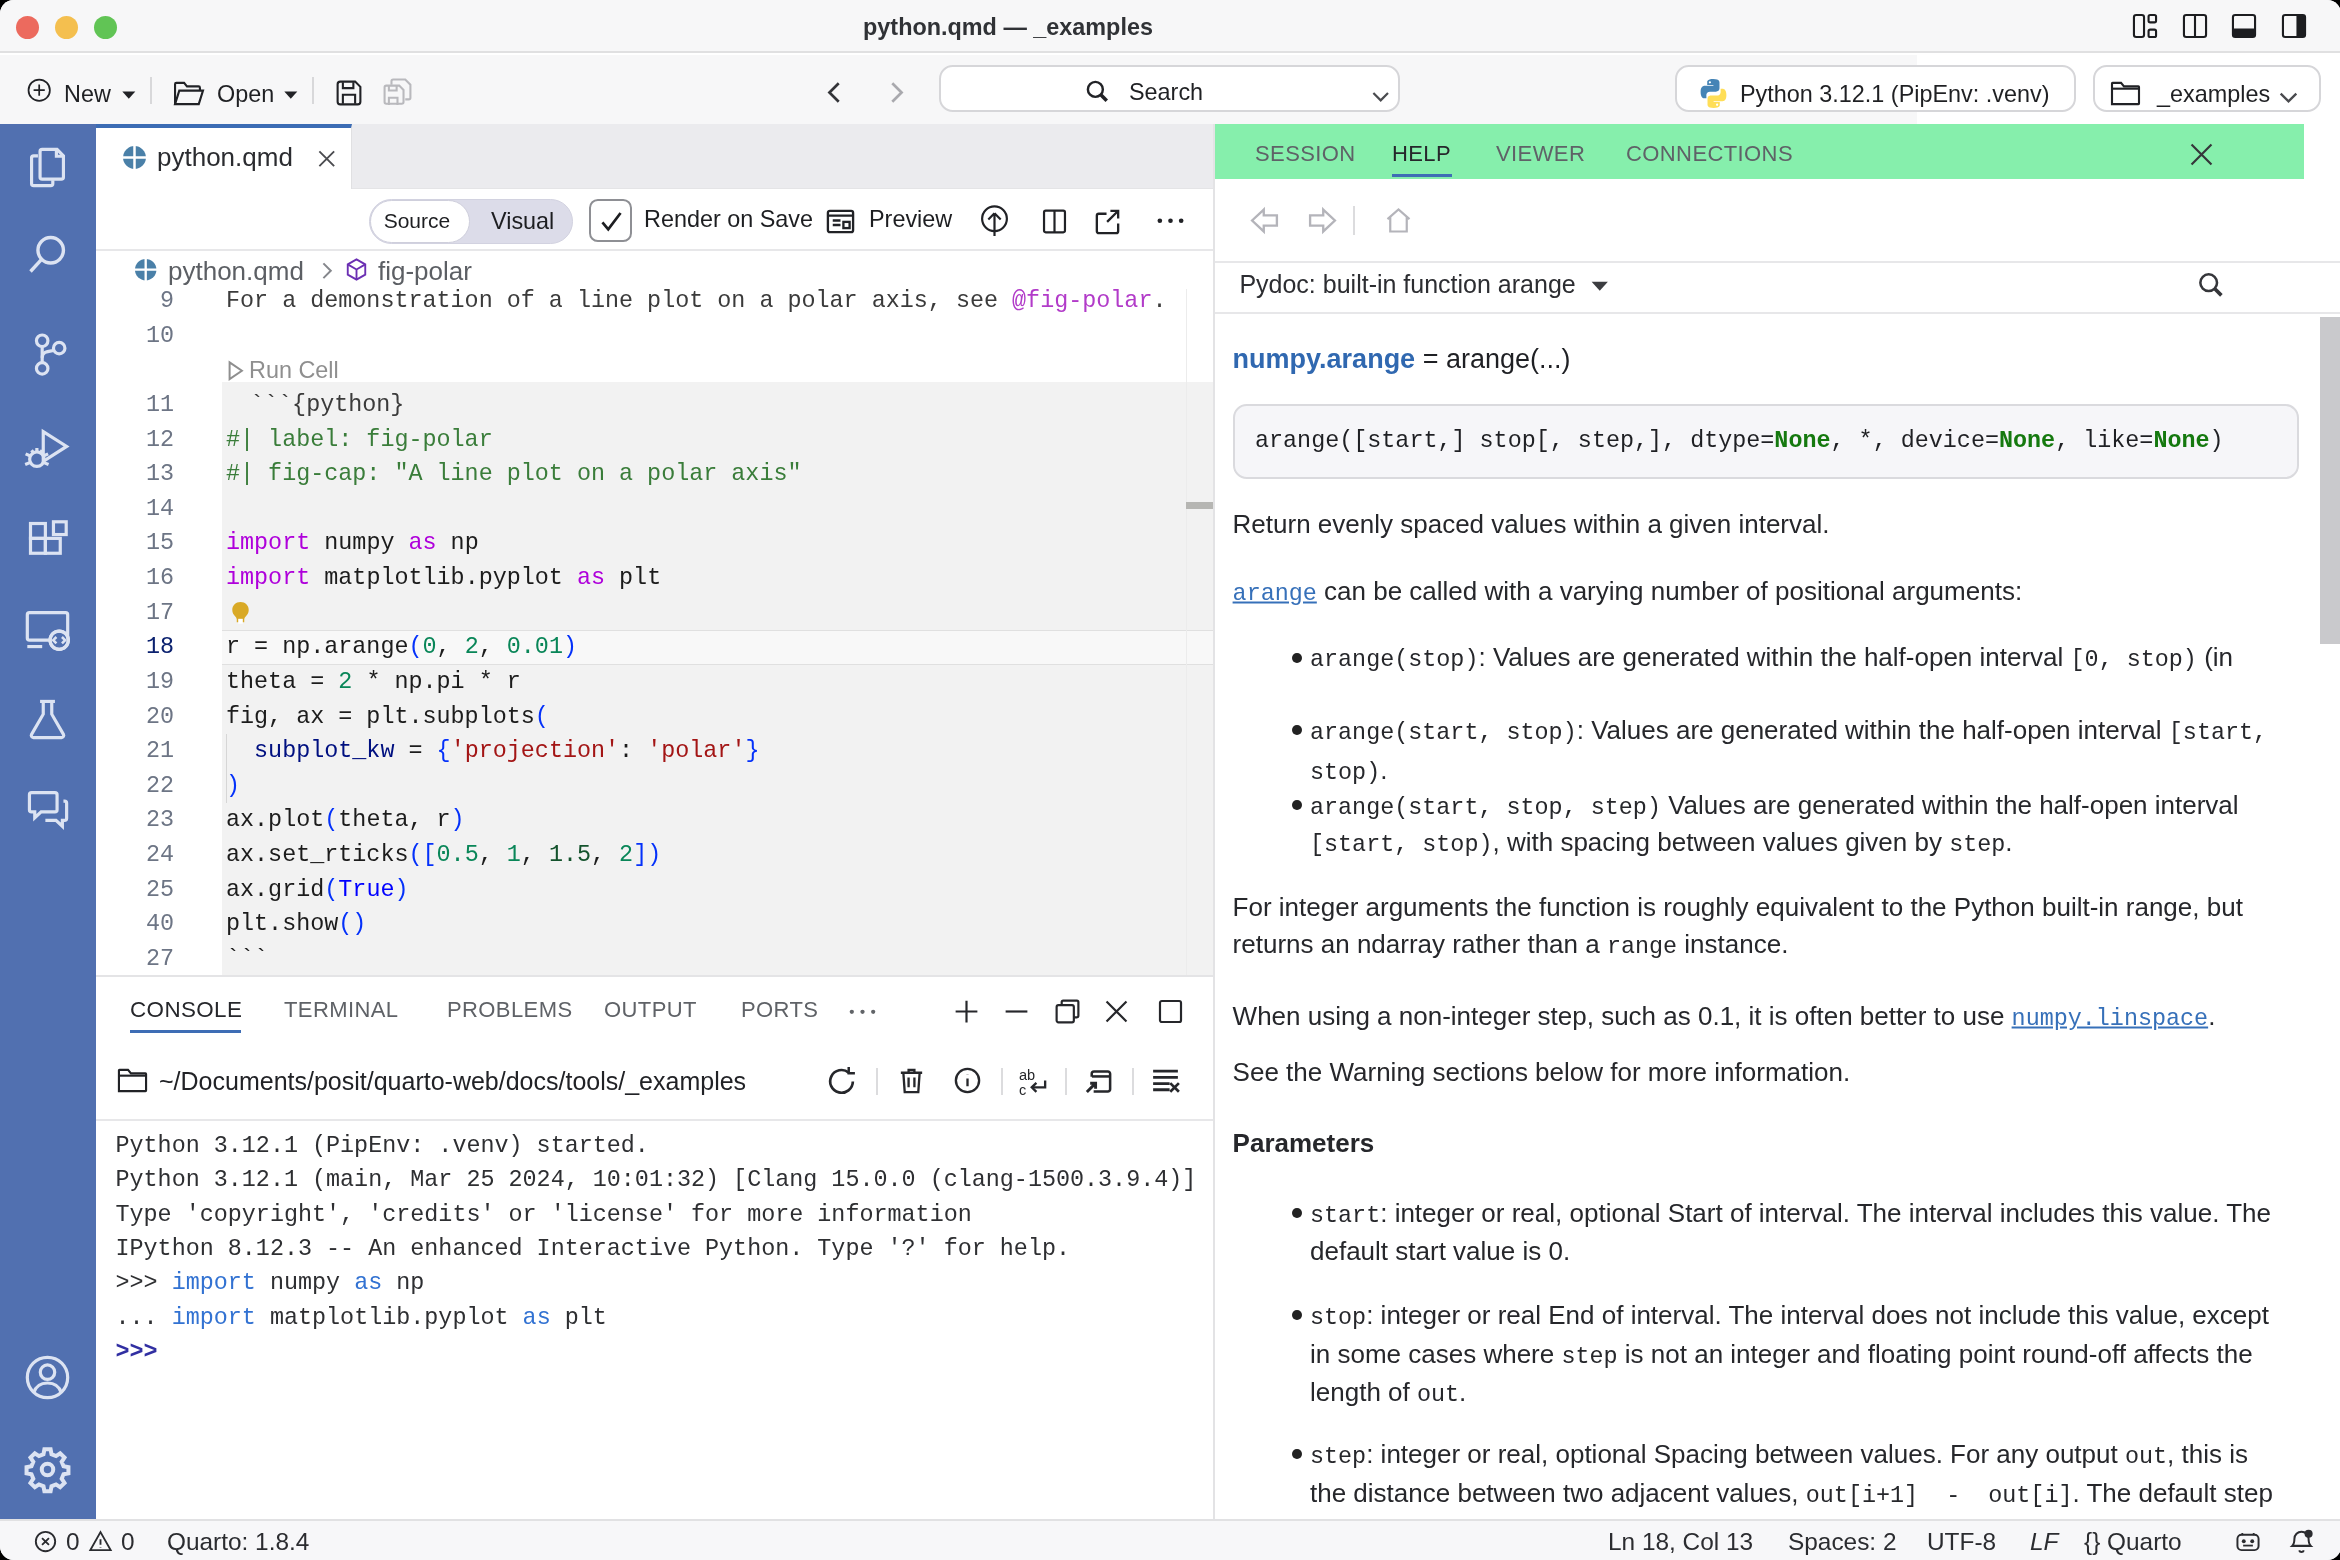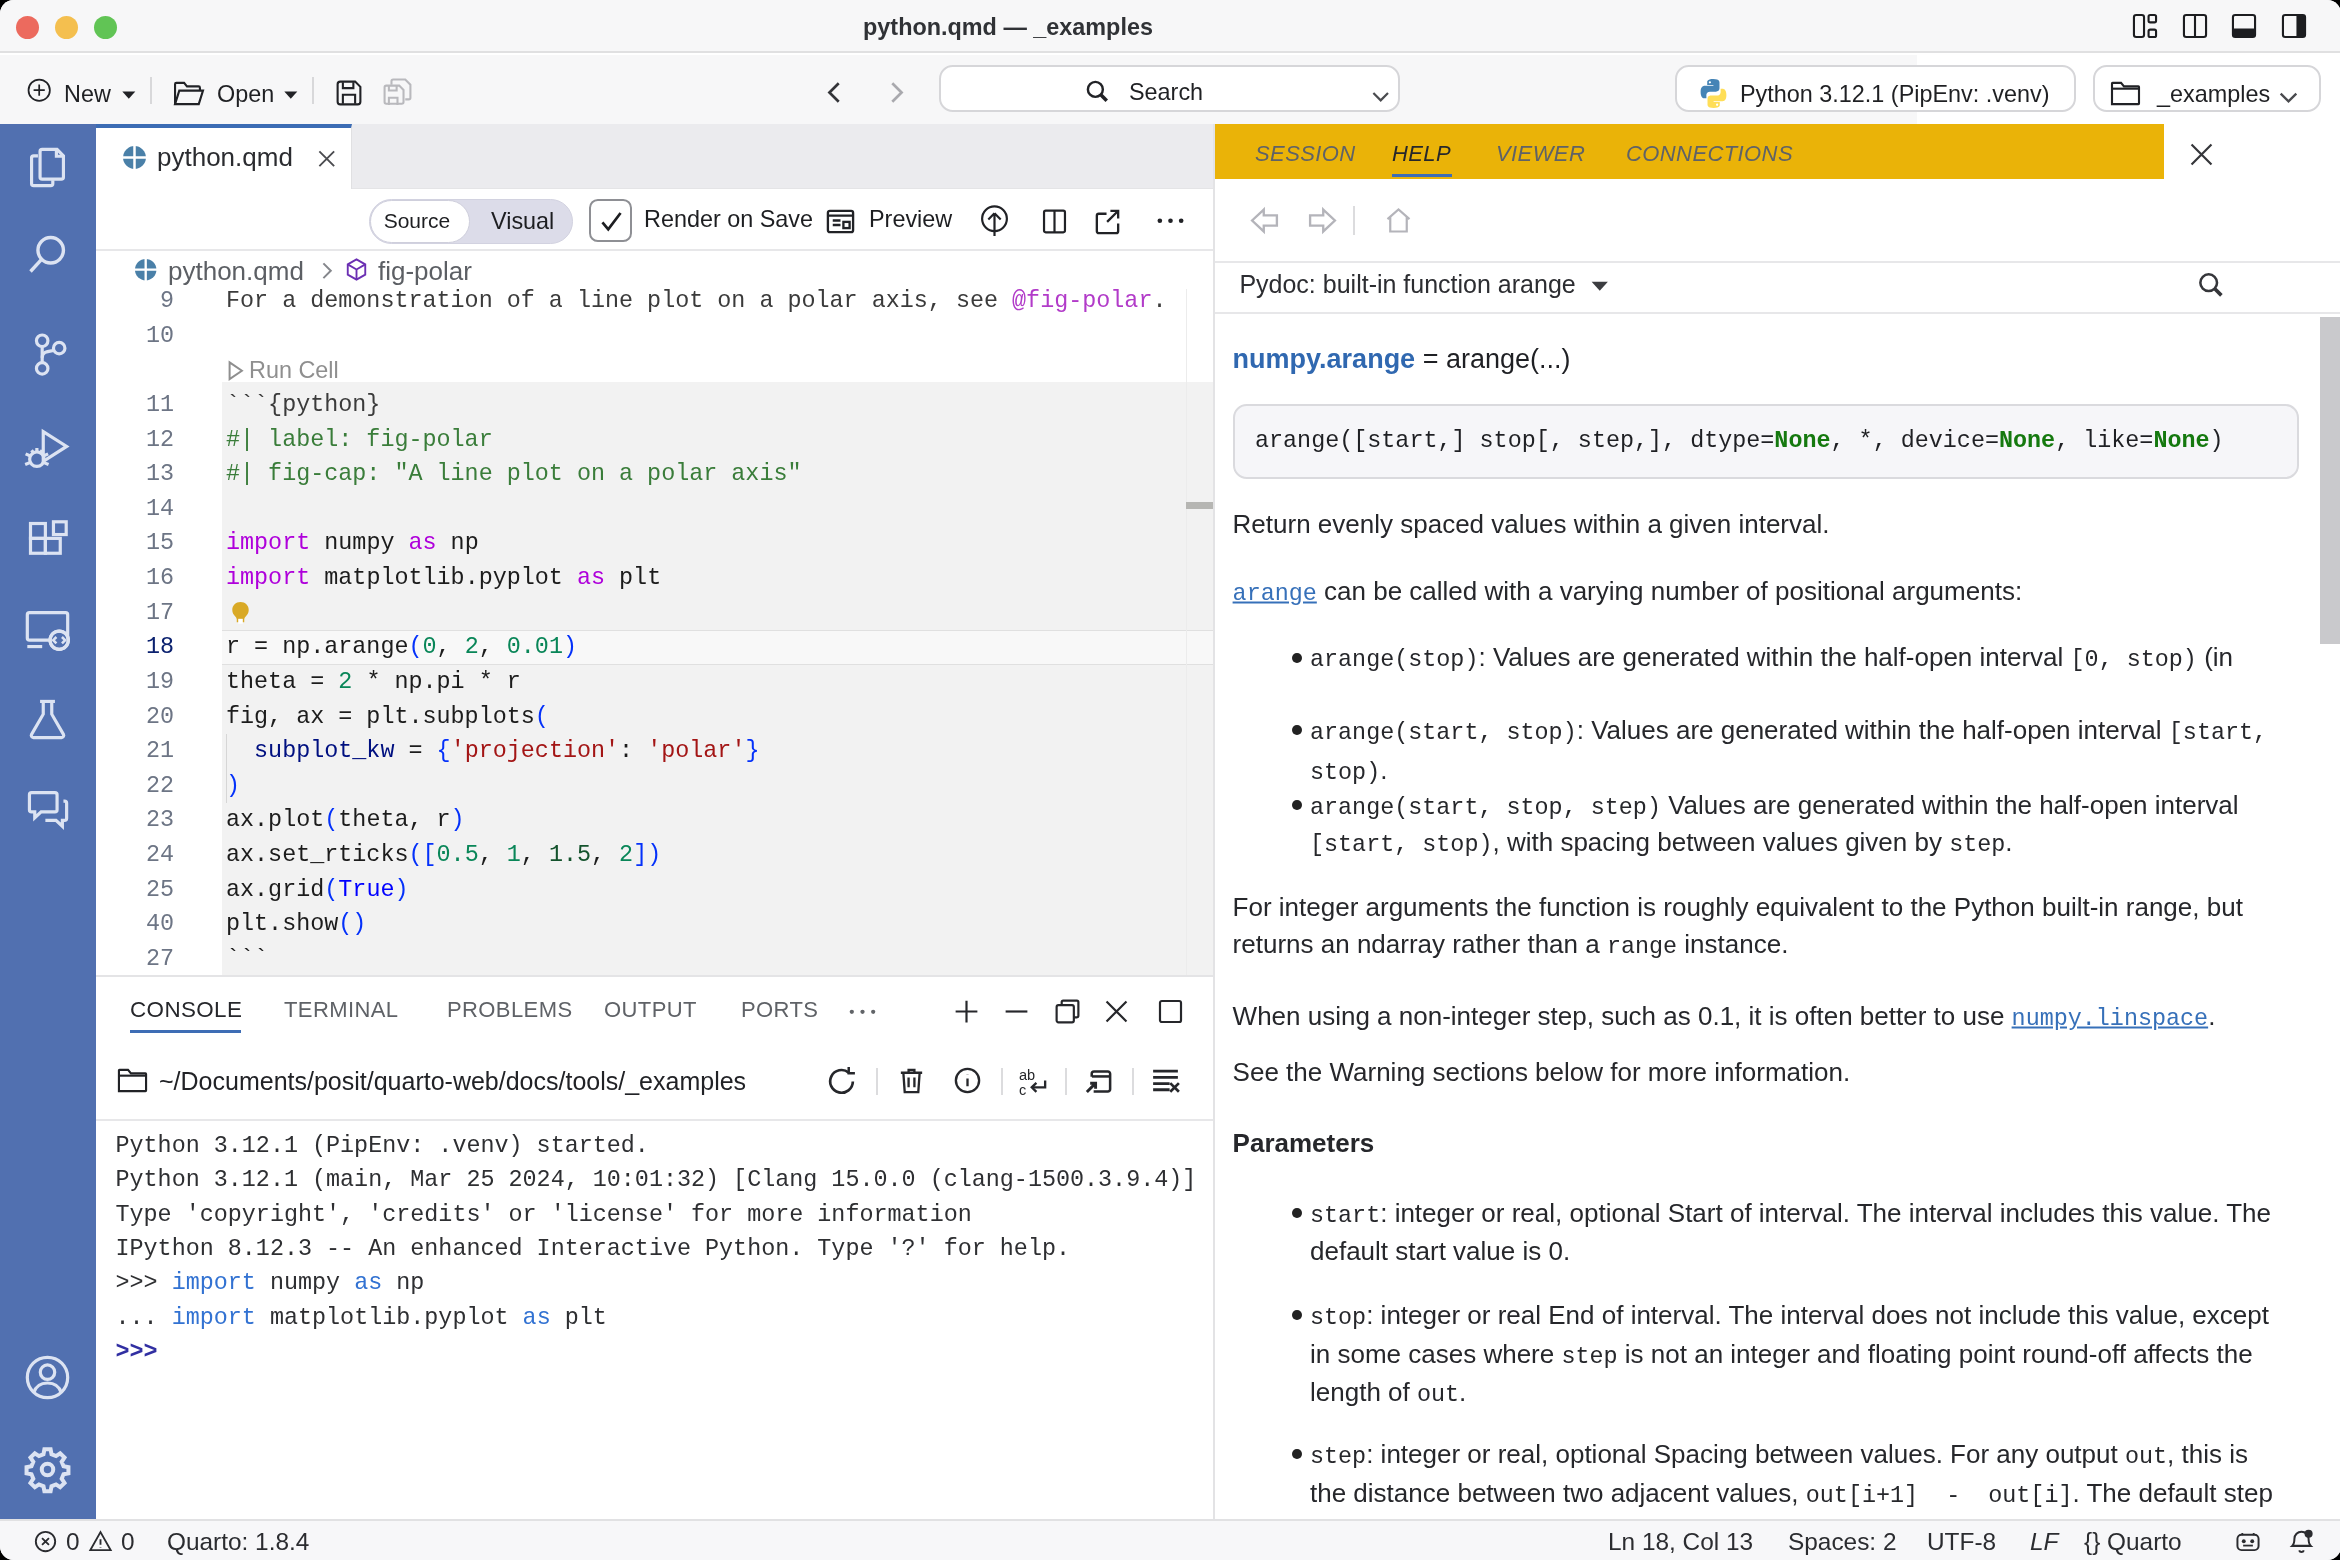--- a/index.html
+++ b/index.html
@@ -40,7 +40,7 @@
 
   
   #rpanel { position:absolute; left:1215px; top:124px; width:1125px; height:1396px; background:#fff; }
-  #rtabs { position:absolute; left:0; top:0; width:949px; height:55px; background:#eab308;font-style:italic; }
+  #rtabs { position:absolute; left:0; top:0; width:1089px; height:55px; background:#86efac; }
   .helpline { position:absolute; transform:translateY(-50%); white-space:pre; font-size:26px; color:#26272b; }
   .hm { font-family:"Liberation Mono",monospace; font-size:23.4px; letter-spacing:0px; }
 

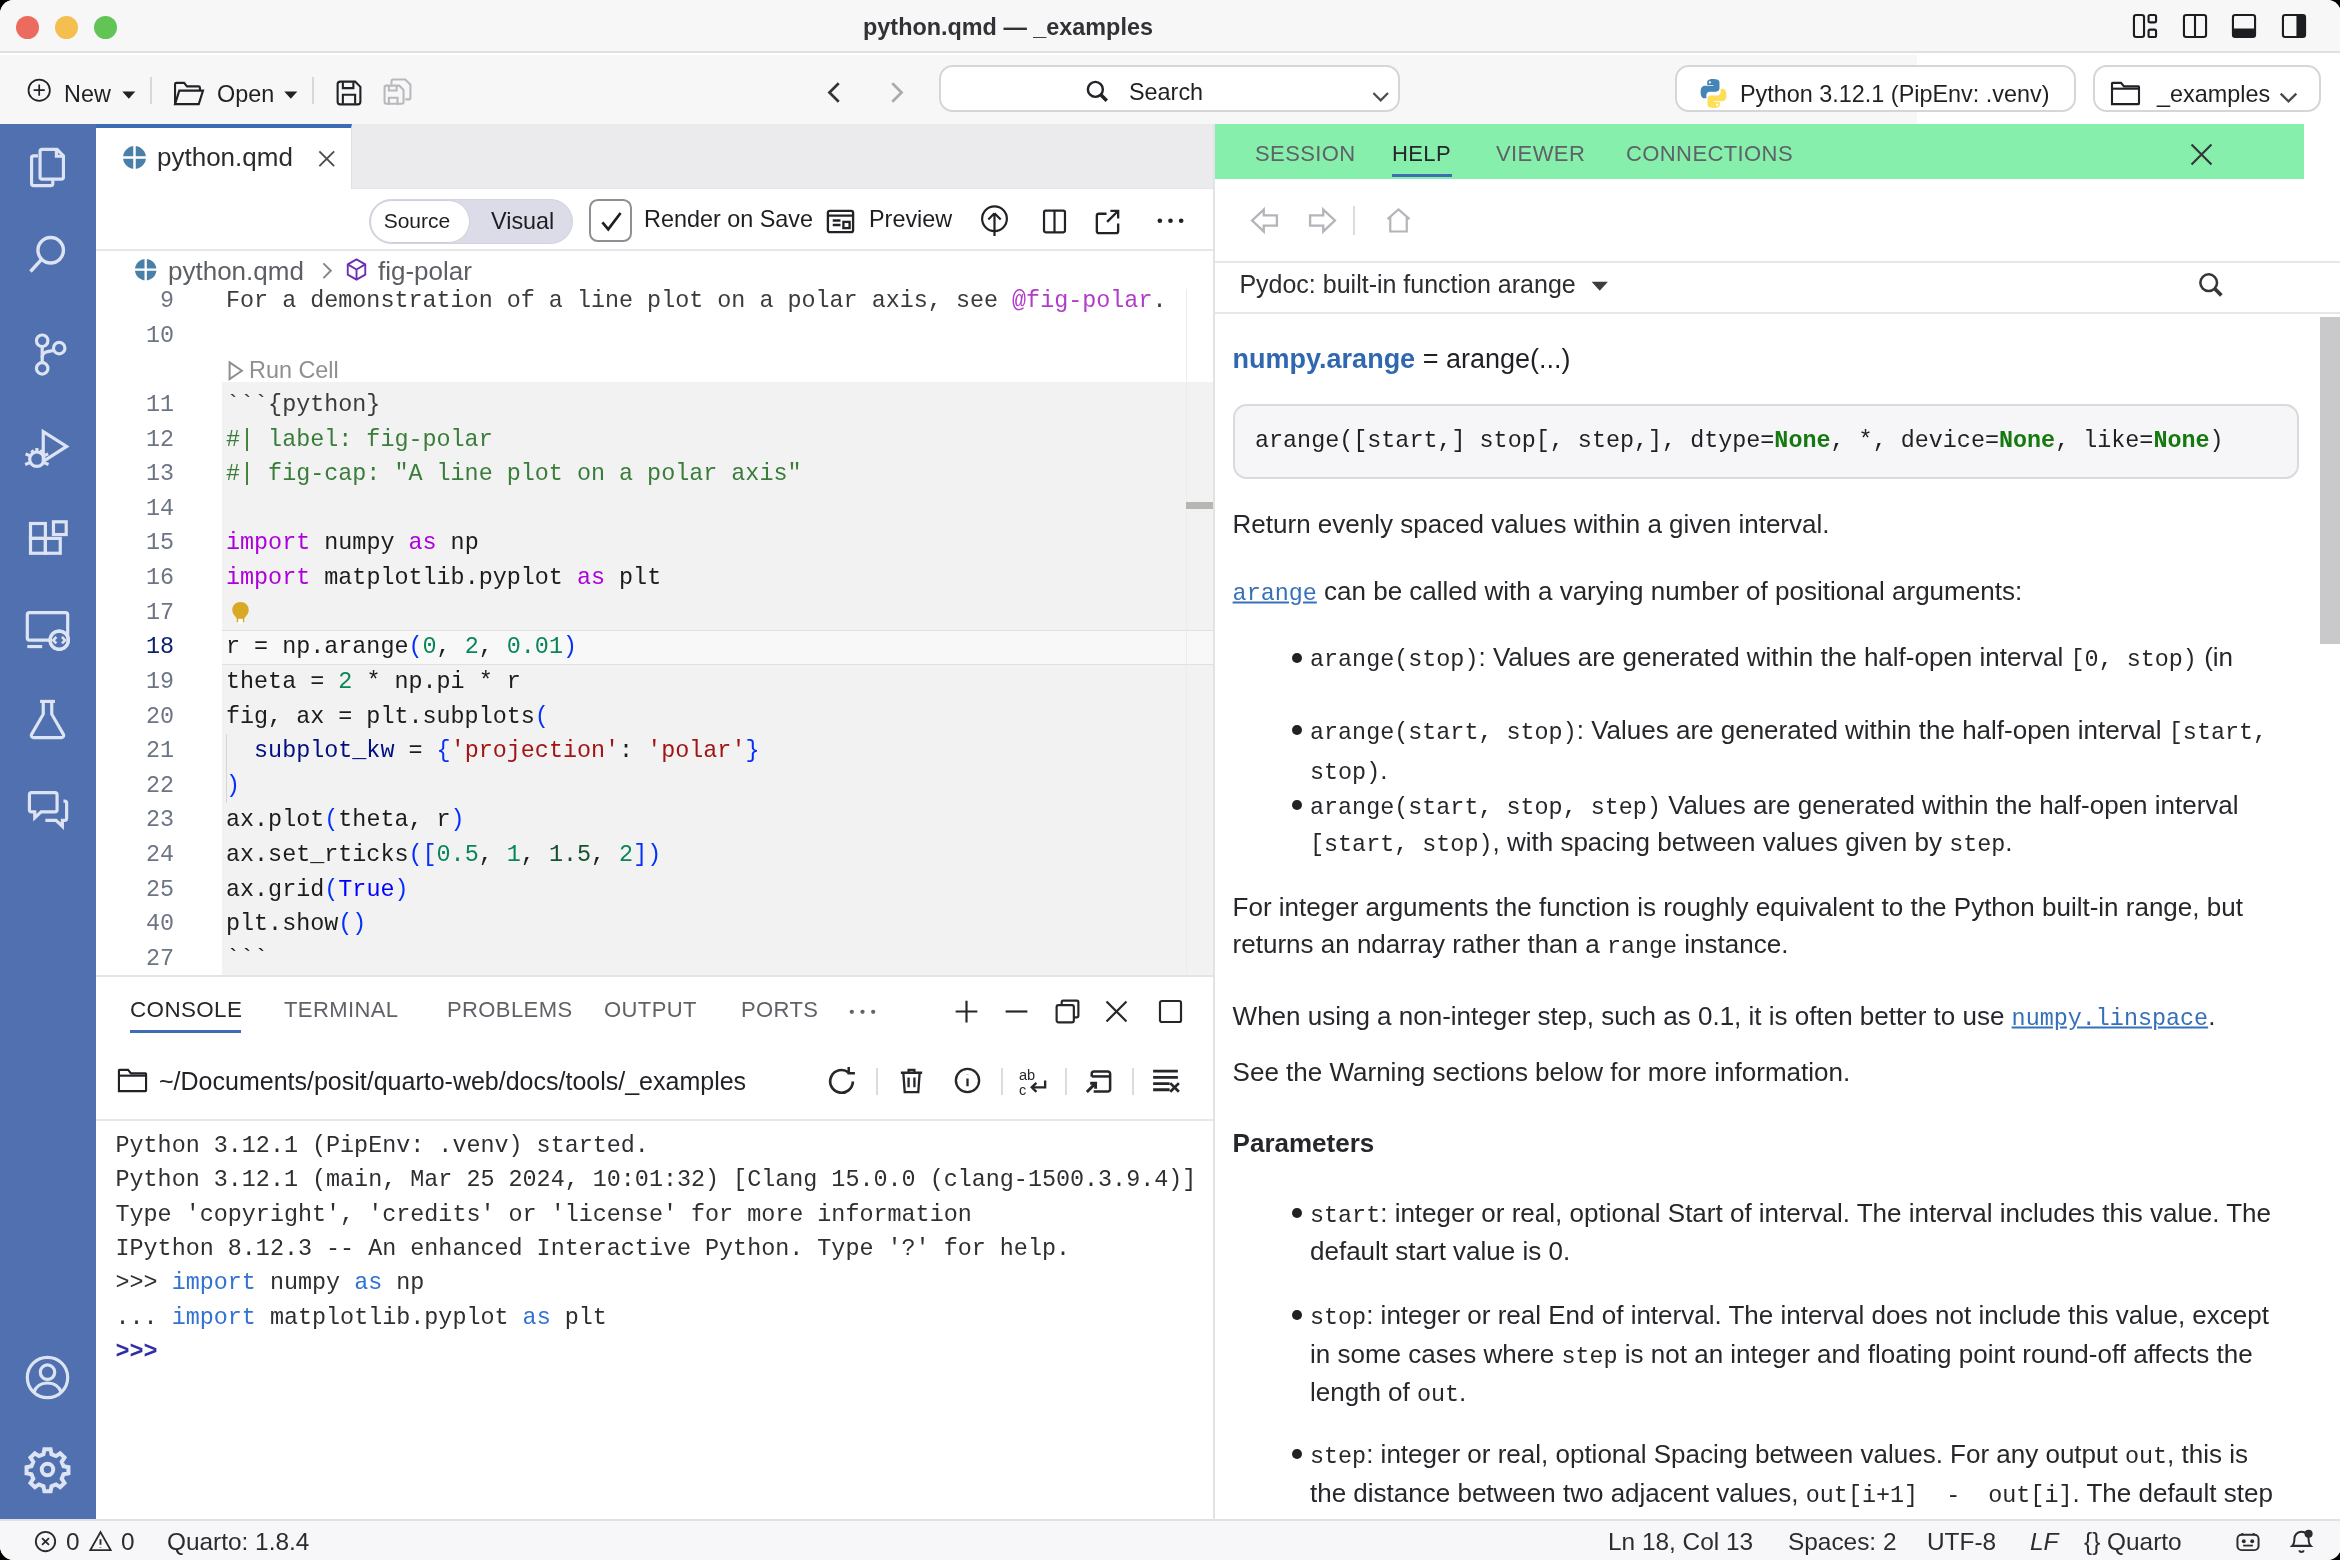--- a/index.html
+++ b/index.html
@@ -317,7 +317,7 @@
         <path d="M2 1.5l8 5.5-8 5.5z"></path>
       </svg>
     <div class="codeline" style="left:153px;top:64px;color:#8f8f8f;font-family:'Liberation Sans',sans-serif;font-size:23.4px;letter-spacing:0;">Run Cell</div>
-    <div class="codeline" style="top:99px;color:#3b3b3b;">```{python}</div>
+    <div class="codeline" style="top:99px;color:#3b3b3b;margin-left:24px;">```{python}</div>
     <div class="codeline" style="top:134px;color:#3a7d3a;">#| label: fig-polar</div>
     <div class="codeline" style="top:168px;color:#3a7d3a;">#| fig-cap: "A line plot on a polar axis"</div>
     <div class="codeline" style="top:237px;"><span style="color:#af00db">import</span> numpy <span style="color:#af00db">as</span> np</div>

